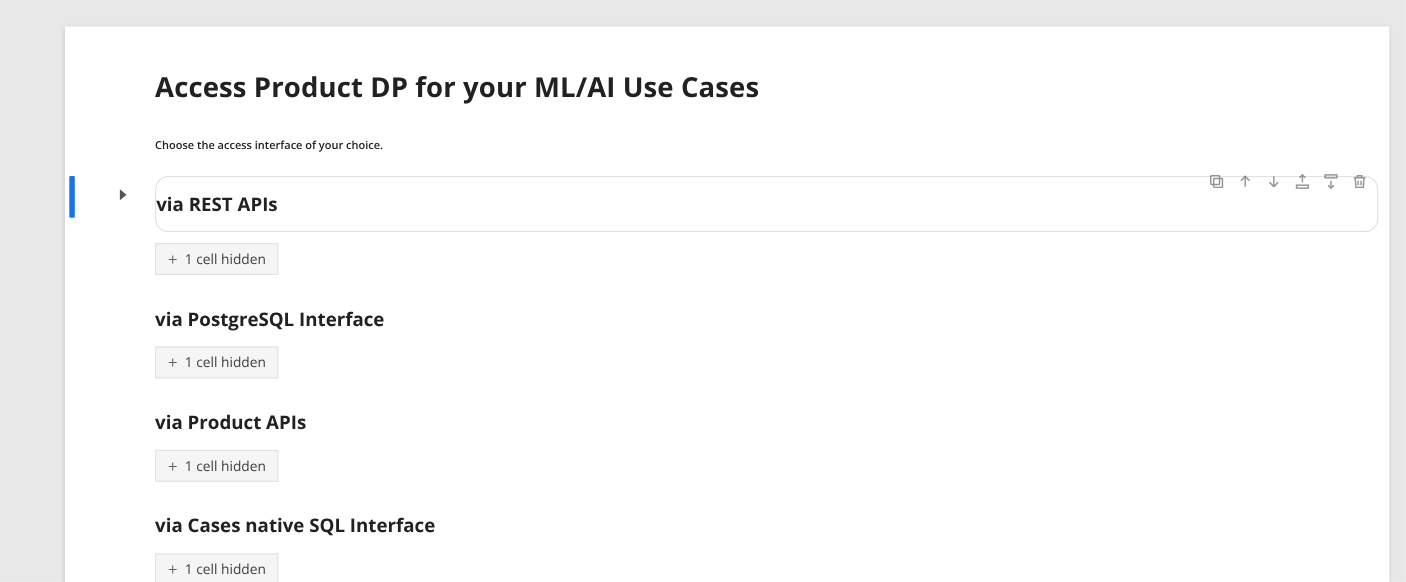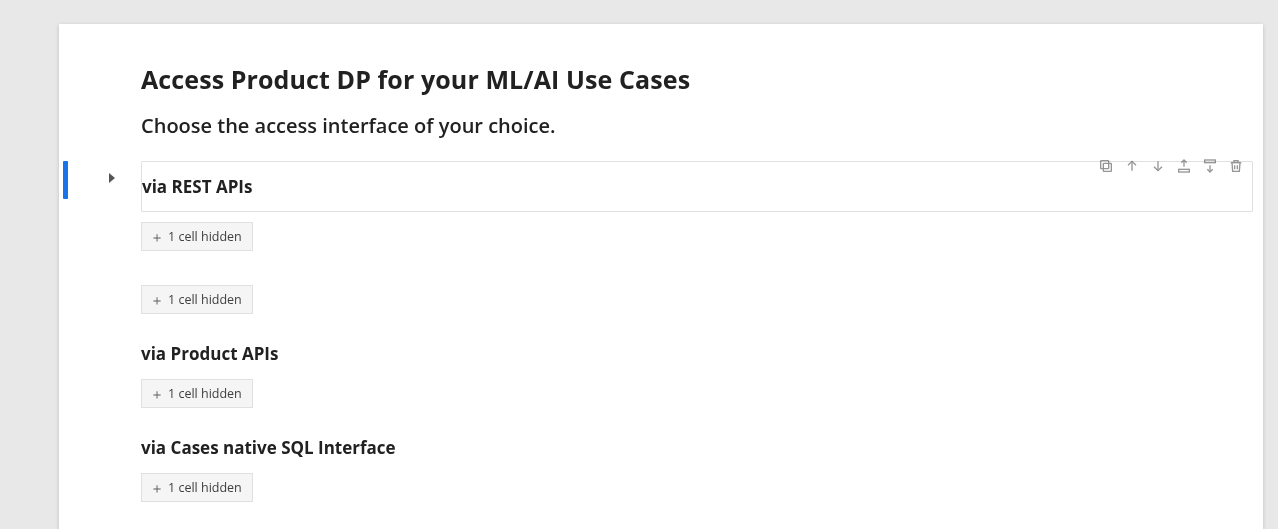--- a/index.html
+++ b/index.html
@@ -29,7 +29,7 @@
       font-weight: 700;
       color: #212121;
       letter-spacing: 0.1px;
-      margin-bottom: 16px;
+      margin-bottom: 28px;
     }
     .page-subtitle {
       font-size: 20px;

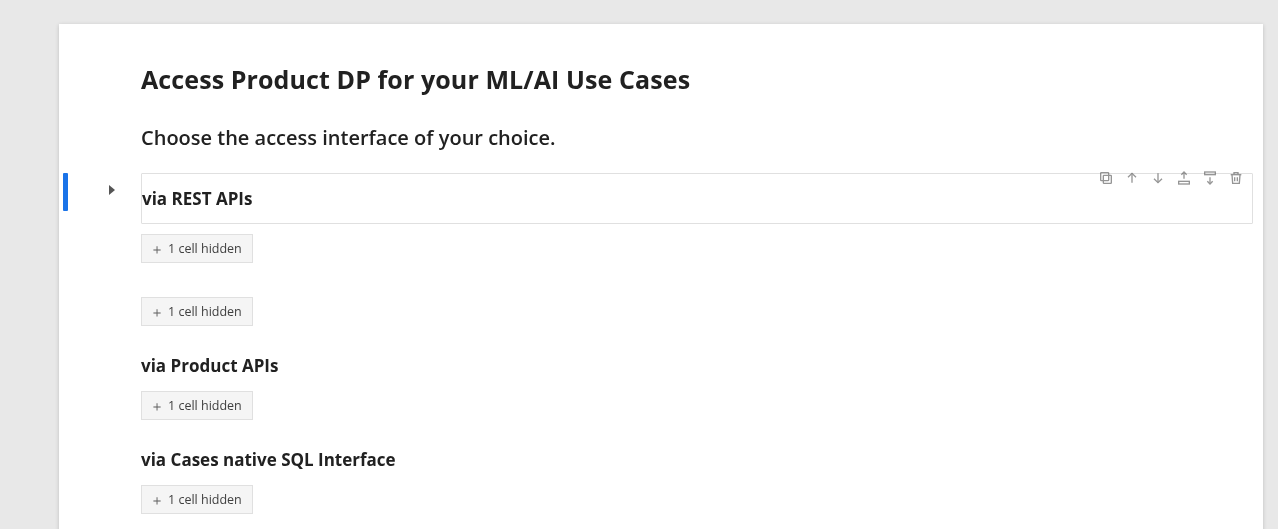--- a/index.html
+++ b/index.html
@@ -32,7 +32,7 @@
       margin-bottom: 28px;
     }
     .page-subtitle {
-      font-size: 20px;
+      font-size: 10px;
       font-weight: 600;
       color: #212121;
       margin-bottom: 22px;

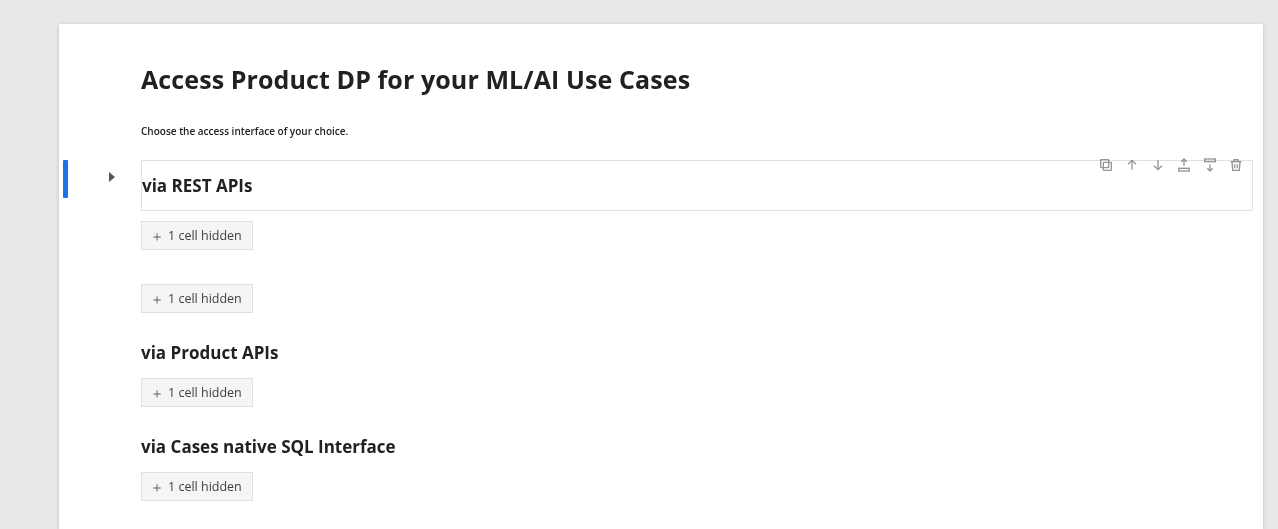--- a/index.html
+++ b/index.html
@@ -77,7 +77,7 @@
     }
     .section-bordered {
       border: 1px solid #e0e0e0;
-      border-radius: 1px;
+      border-radius: 12px;
       padding: 5px 8px 5px 0;
     }
     .toolbar {

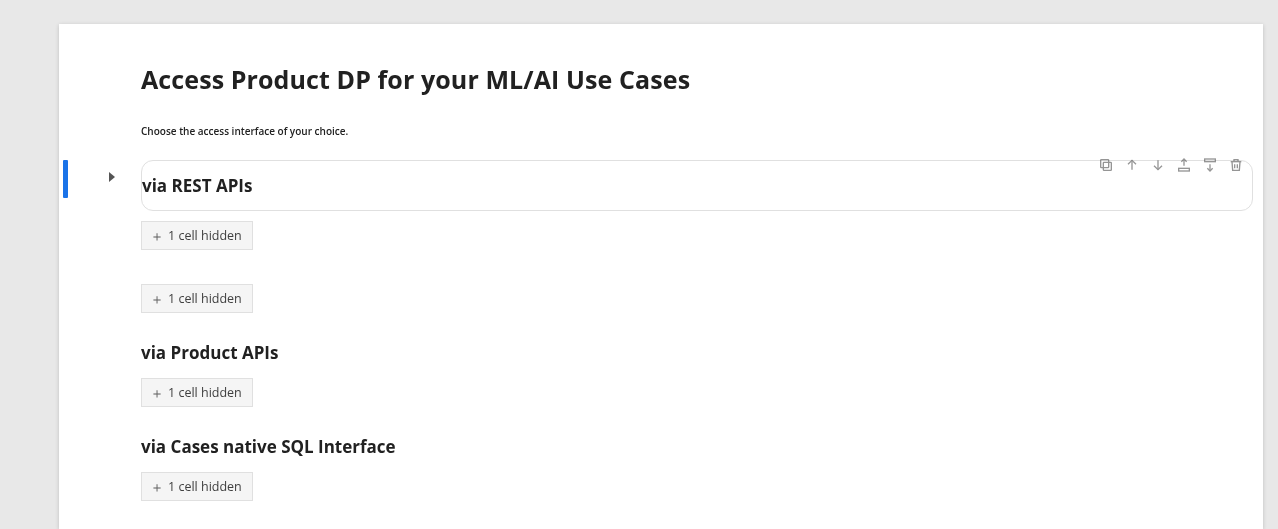--- a/index.html
+++ b/index.html
@@ -192,6 +192,7 @@
   </div>
 
   <div class="section">
+    <div class="plain-heading">via PostgreSQL Interface</div>
     <button class="hidden-cell-btn">
       <span class="plus">＋</span>
       <span>1 cell hidden</span>

